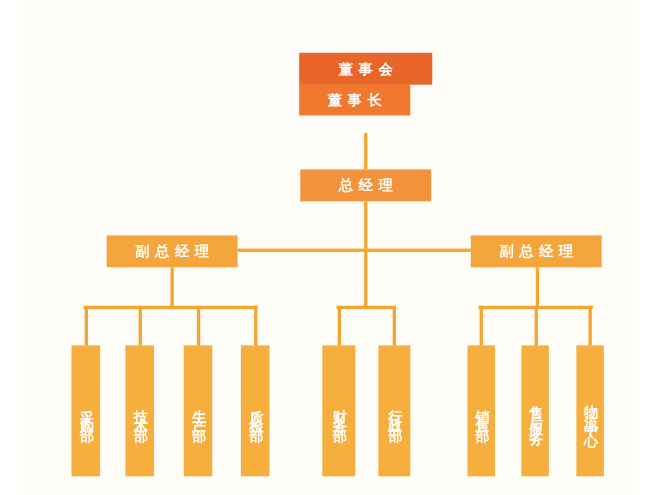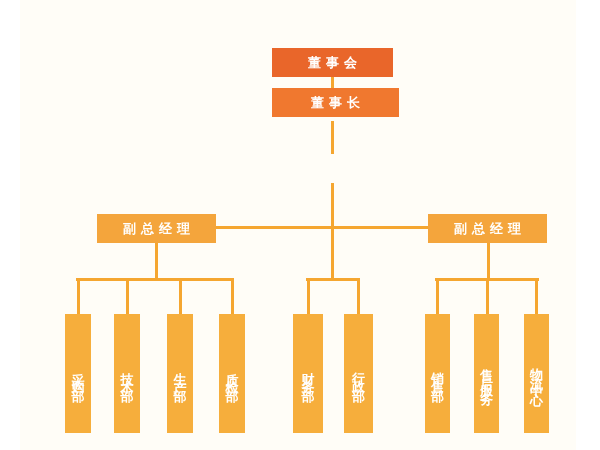--- a/index.html
+++ b/index.html
@@ -63,7 +63,7 @@
   <div class="node lv1" style="left:272px;top:28px;width:121px;height:29px">
     <span>董事会</span>
   </div>
-  <div class="node lv2" style="left:272px;top:88px;width:127px;height:29px">
+  <div class="node lv2" style="left:272px;top:76px;width:101px;height:29px">
     <span>董事长</span>
   </div>
   <div class="node lv4" style="left:97px;top:214px;width:119px;height:29px">

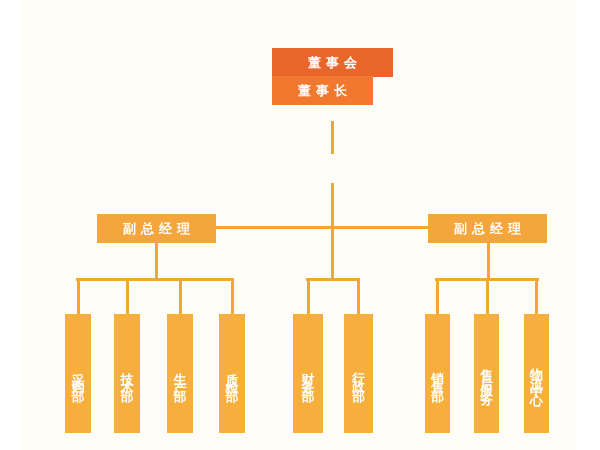--- a/index.html
+++ b/index.html
@@ -66,6 +66,9 @@
   <div class="node lv2" style="left:272px;top:76px;width:101px;height:29px">
     <span>董事长</span>
   </div>
+  <div class="node lv3" style="left:273px;top:154px;width:119px;height:29px">
+    <span>总经理</span>
+  </div>
   <div class="node lv4" style="left:97px;top:214px;width:119px;height:29px">
     <span>副总经理</span>
   </div>

